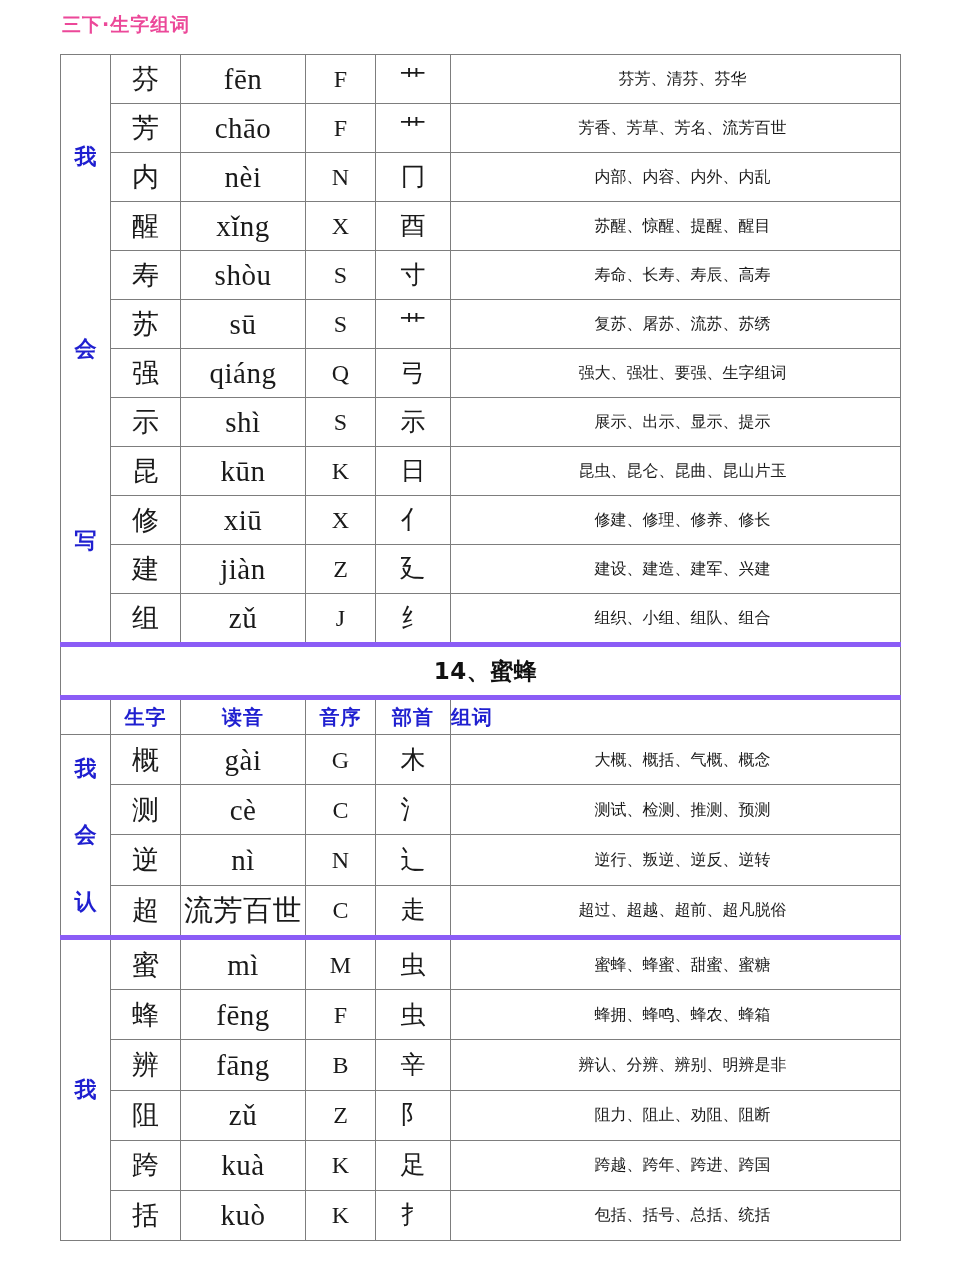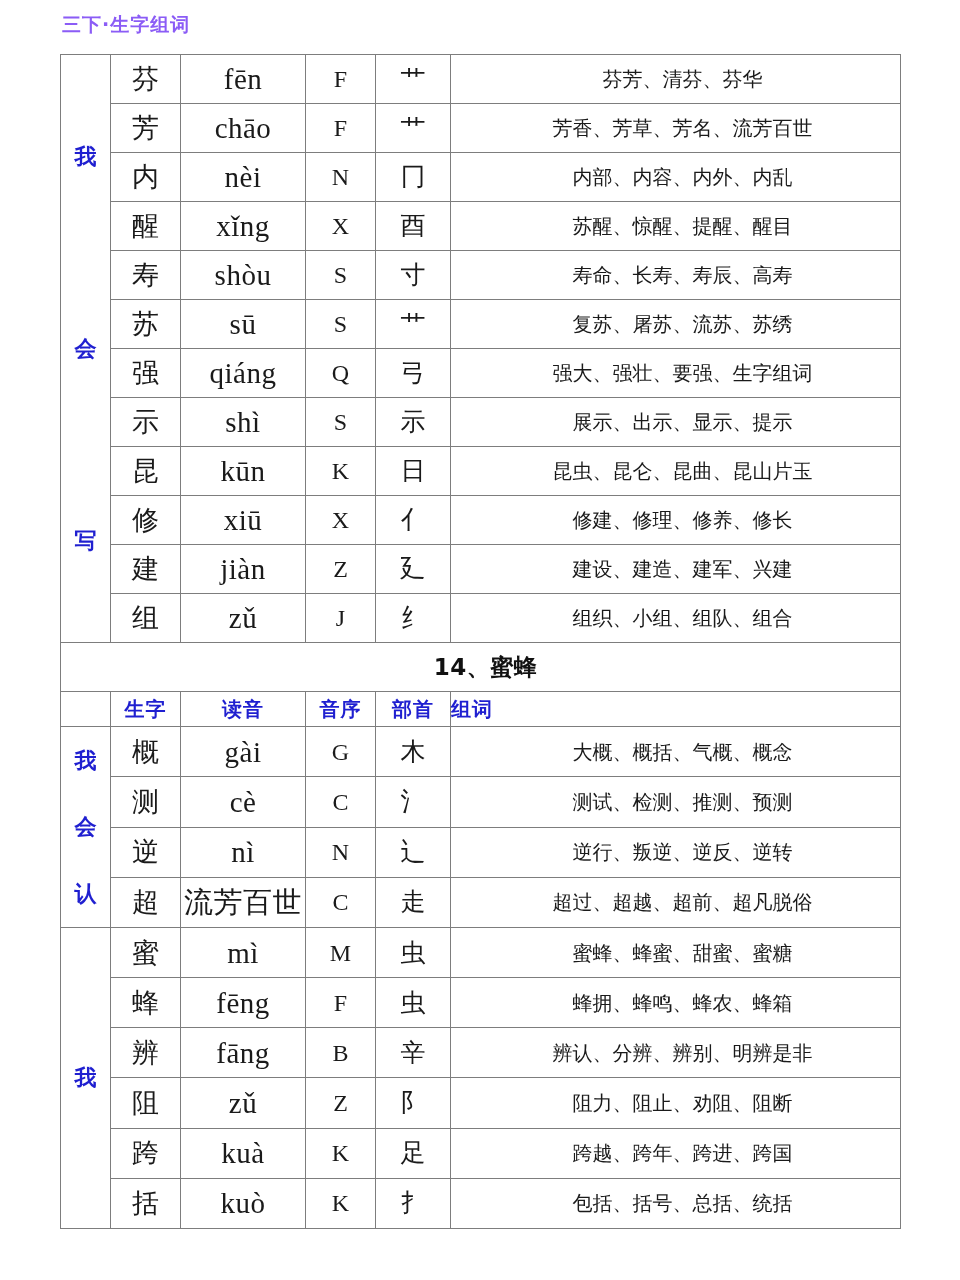--- a/index.html
+++ b/index.html
@@ -30,7 +30,7 @@
     font-size: 19px;
     font-weight: bold;
     letter-spacing: 1px;
-    color: #8b5cf6;
+    color: #ec4899;
     font-family: "DejaVu Sans", "Liberation Sans", sans-serif;
     white-space: nowrap;
   }

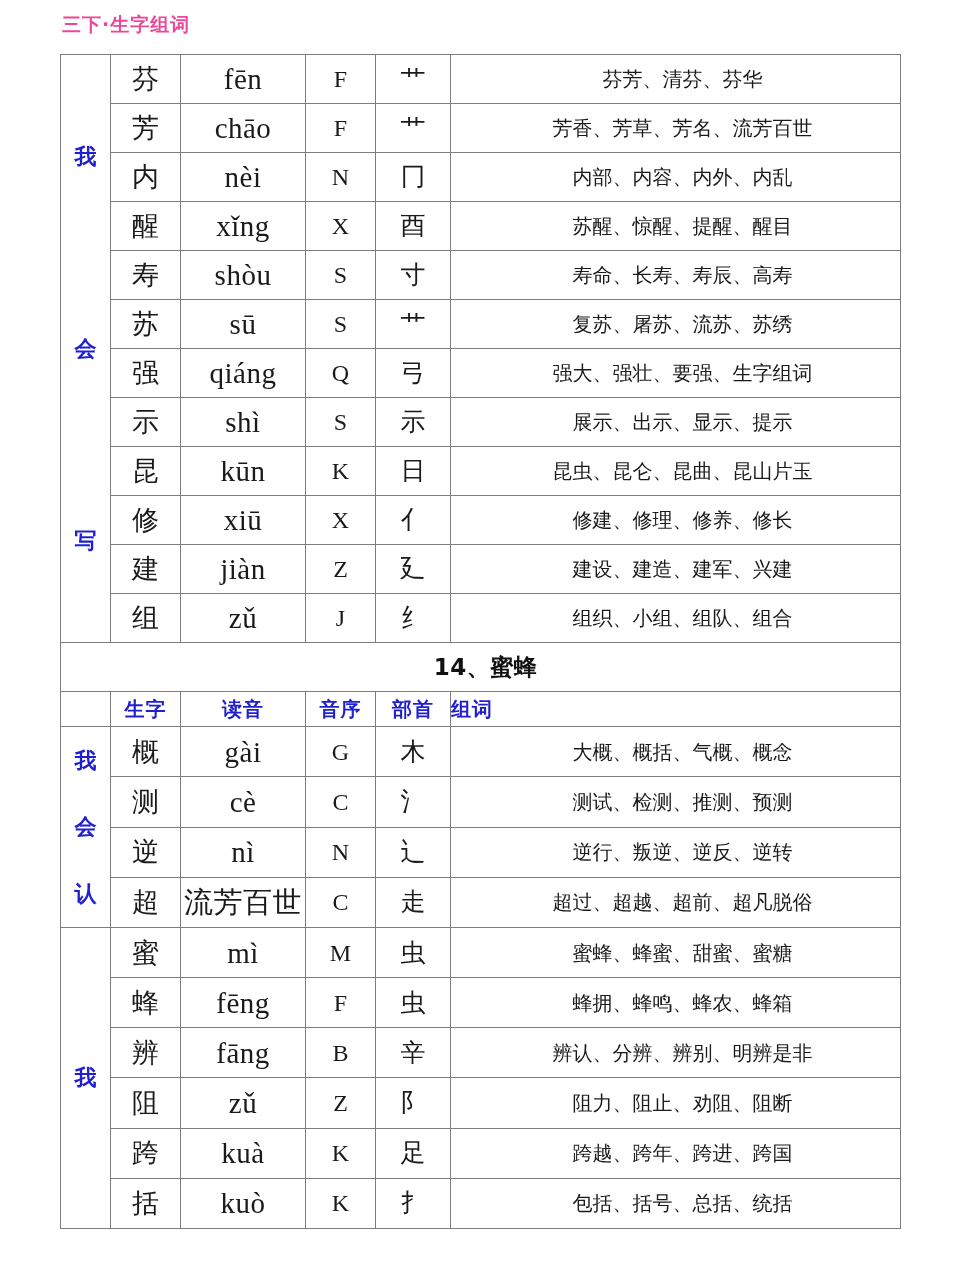--- a/index.html
+++ b/index.html
@@ -106,7 +106,7 @@
     font-family: "Liberation Serif", "DejaVu Serif", serif;
   }
   .cell-ci {
-    font-size: 20px;
+    font-size: 16px;
     line-height: 48px;
     text-align: left;
     padding-left: 14px !important;

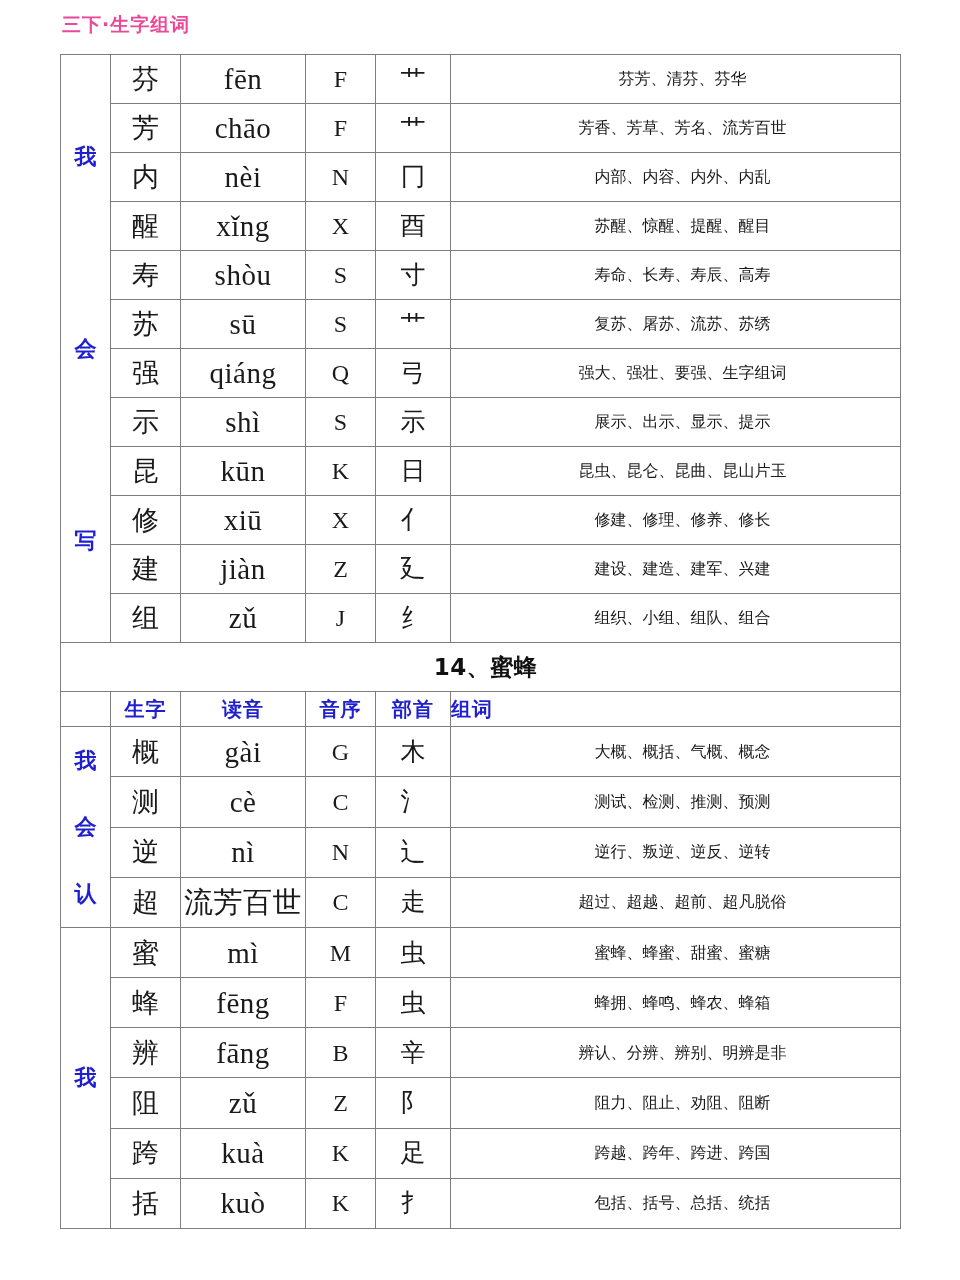--- a/index.html
+++ b/index.html
@@ -143,7 +143,7 @@
   }
   .hdr-blank { background:#ffffff; }
 
-  .thick-top td { border-top: 1px solid #8b5cf6; }
+  .thick-top td { border-top: 5px solid #8b5cf6; }
 </style>
 </head>
 <body>

